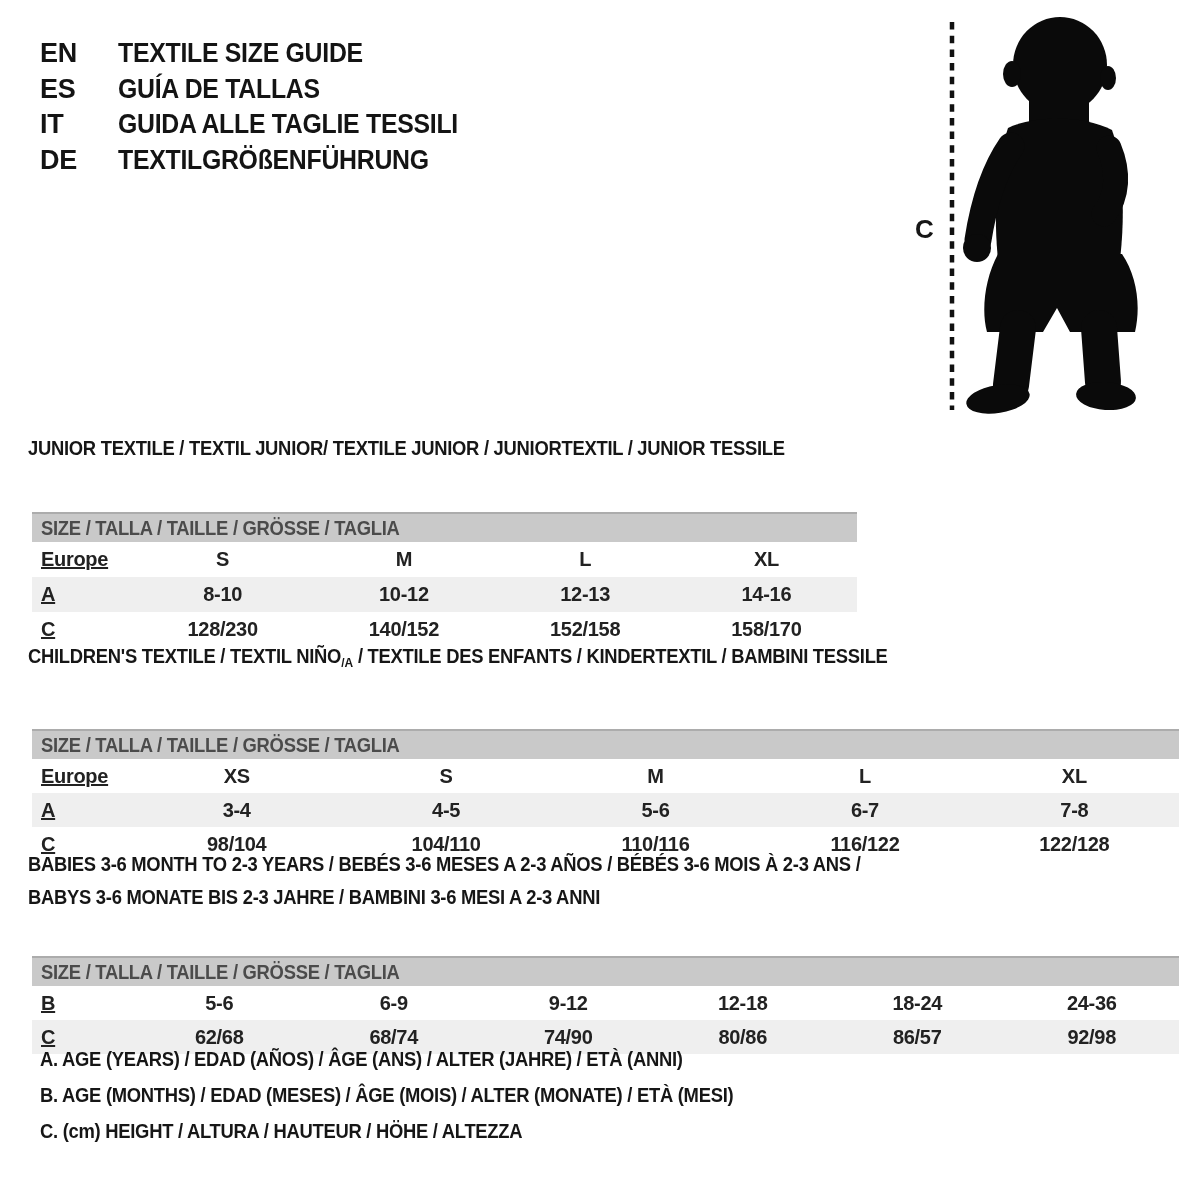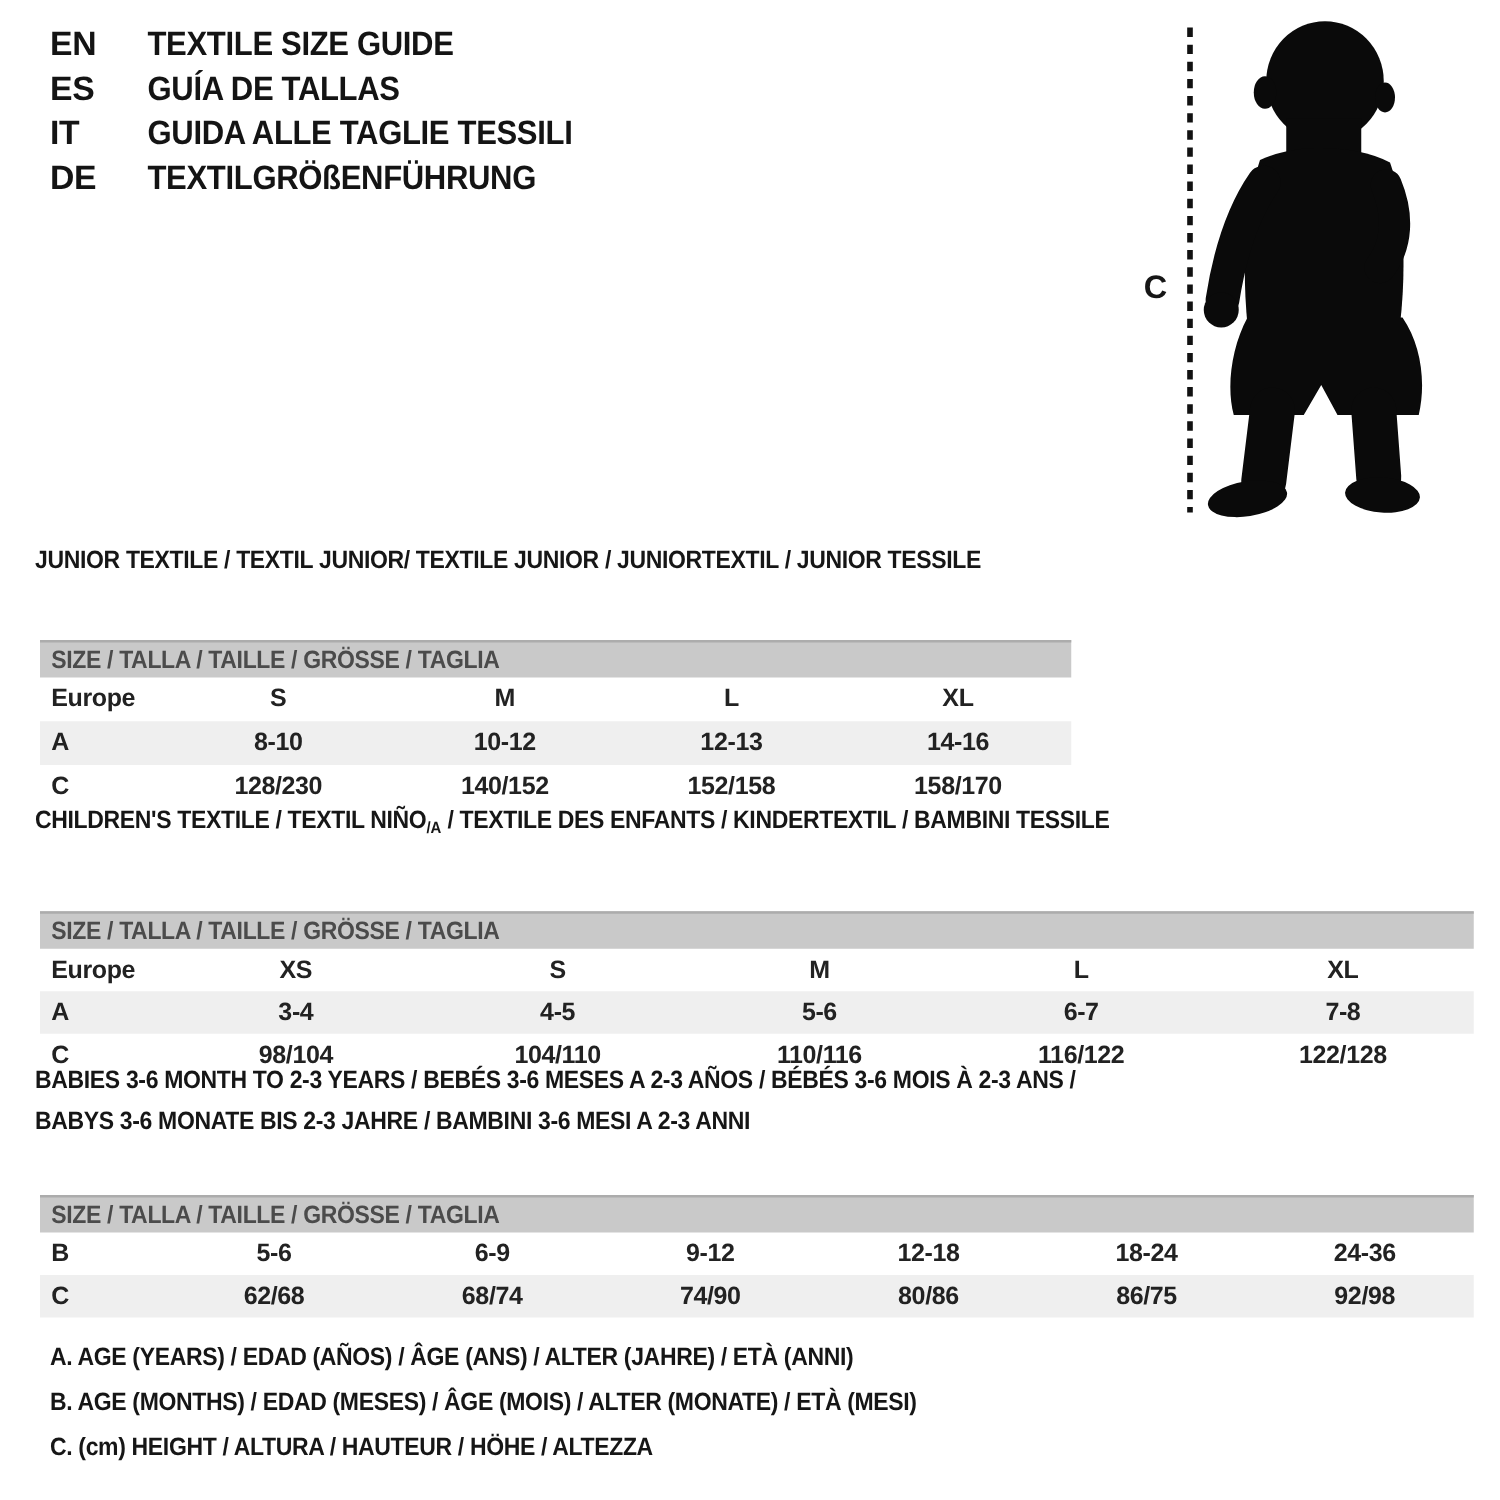--- a/index.html
+++ b/index.html
@@ -12,7 +12,7 @@
   .cond{transform:scaleX(0.92);transform-origin:0 50%;display:inline-block;white-space:nowrap;}
 
   
-  .lang-block{left:40px;top:18px;}
+  .lang-block{left:40px;top:36px;}
   .lang-row{display:flex;height:35.5px;align-items:center;font-size:27px;color:#141414;}
   .lang-code{width:78px;flex:none;}
   .lang-label{white-space:nowrap;}

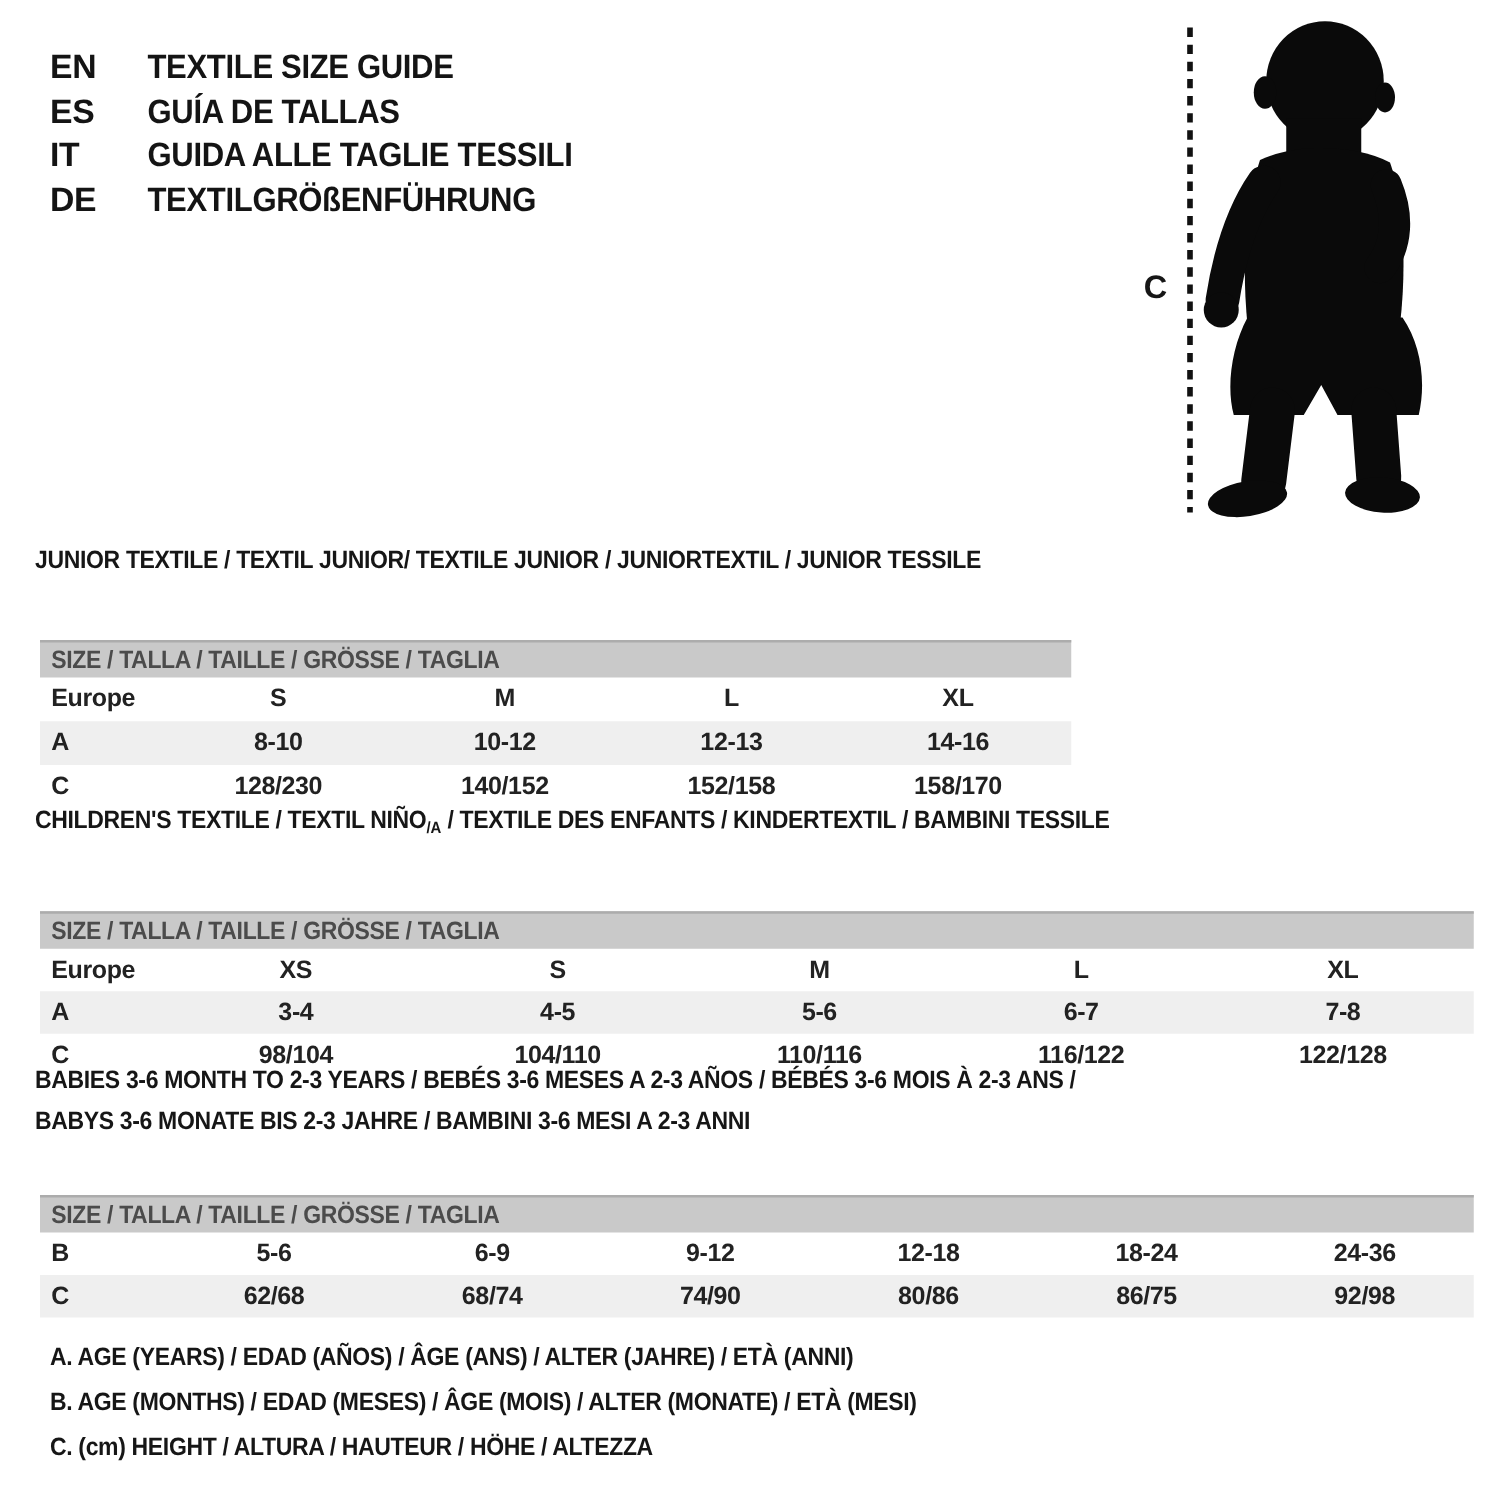--- a/index.html
+++ b/index.html
@@ -34,7 +34,7 @@
   }
   .t-row{display:flex;align-items:center;font-size:20px;color:#222;}
   .rh35{height:35px;} .rh34{height:34px;}
-  .t-label{width:100px;flex:none;padding-left:9px;box-sizing:border-box;}
+  .t-label{width:100px;flex:none;padding-left:9px;box-sizing:border-box;text-decoration:underline;}
   .t-cell{flex:1;text-align:center;}
   .alt{background:#efefef;}
 

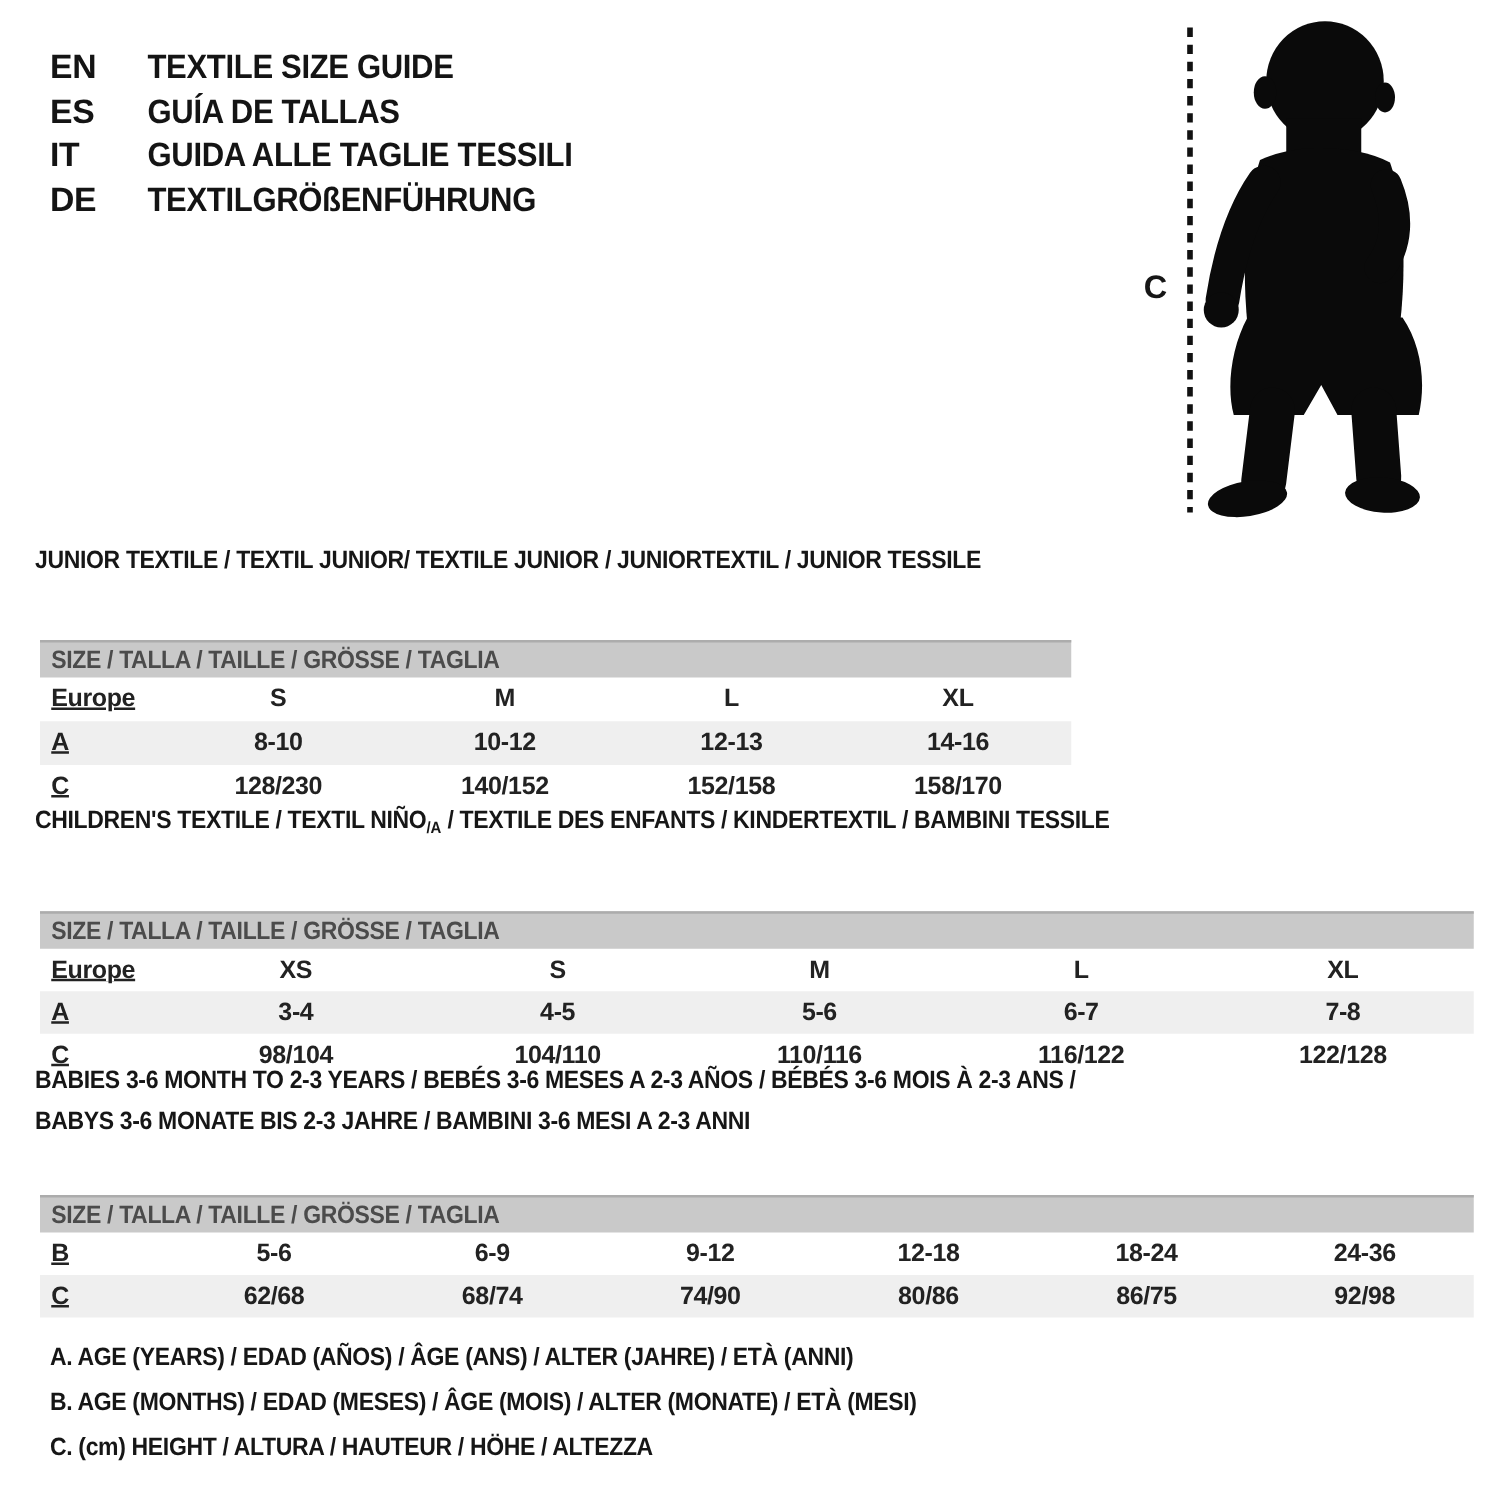--- a/index.html
+++ b/index.html
@@ -171,7 +171,7 @@
     <span class="t-cell">68/74</span>
     <span class="t-cell">74/90</span>
     <span class="t-cell">80/86</span>
-    <span class="t-cell">86/75</span>
+    <span class="t-cell">86/57</span>
     <span class="t-cell">92/98</span>
   </div>
 </div>

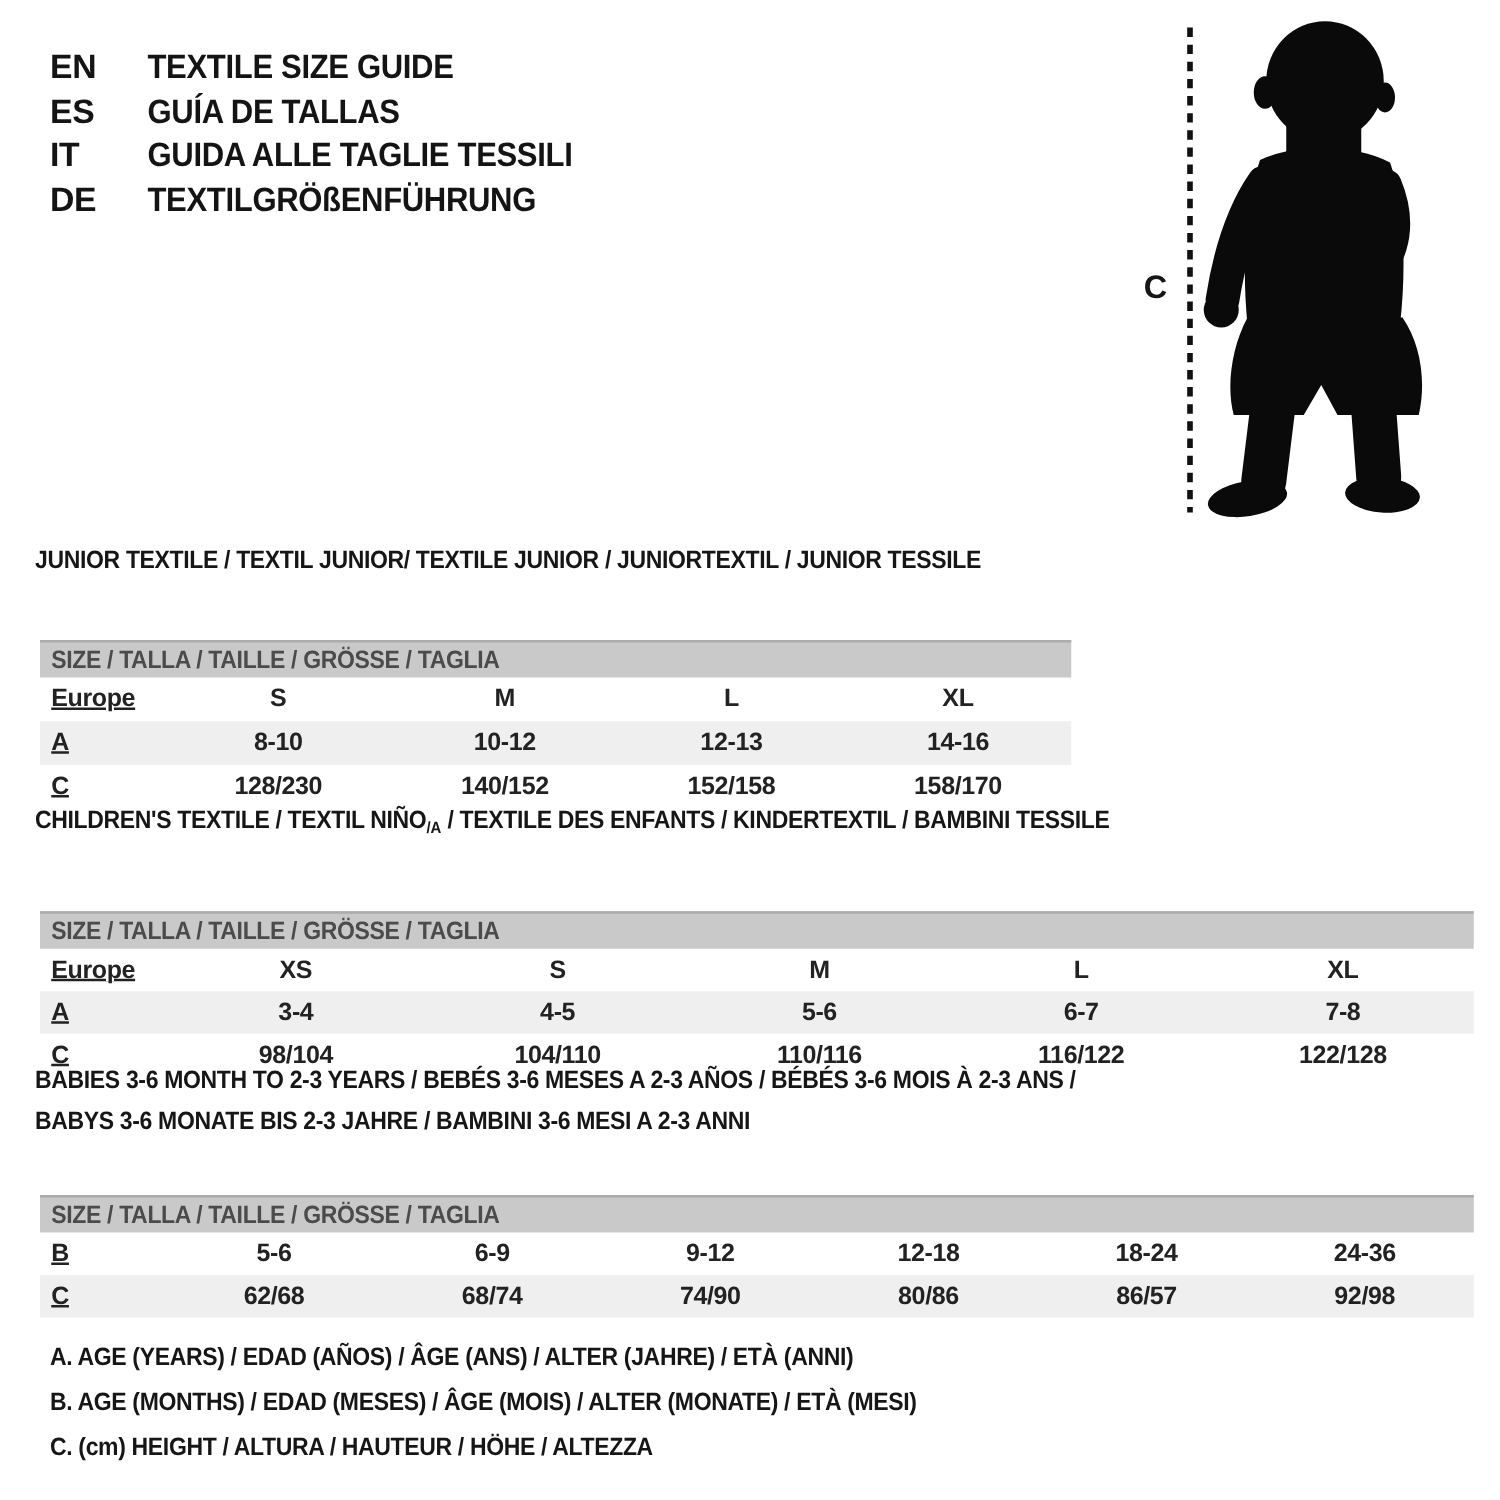--- a/index.html
+++ b/index.html
@@ -39,7 +39,7 @@
   .alt{background:#efefef;}
 
   
-  .footnotes{left:40px;top:1068px;}
+  .footnotes{left:40px;top:1041px;}
   .footnote{height:36px;display:flex;align-items:center;font-size:20px;color:#161616;white-space:nowrap;}
 </style>
 </head>

